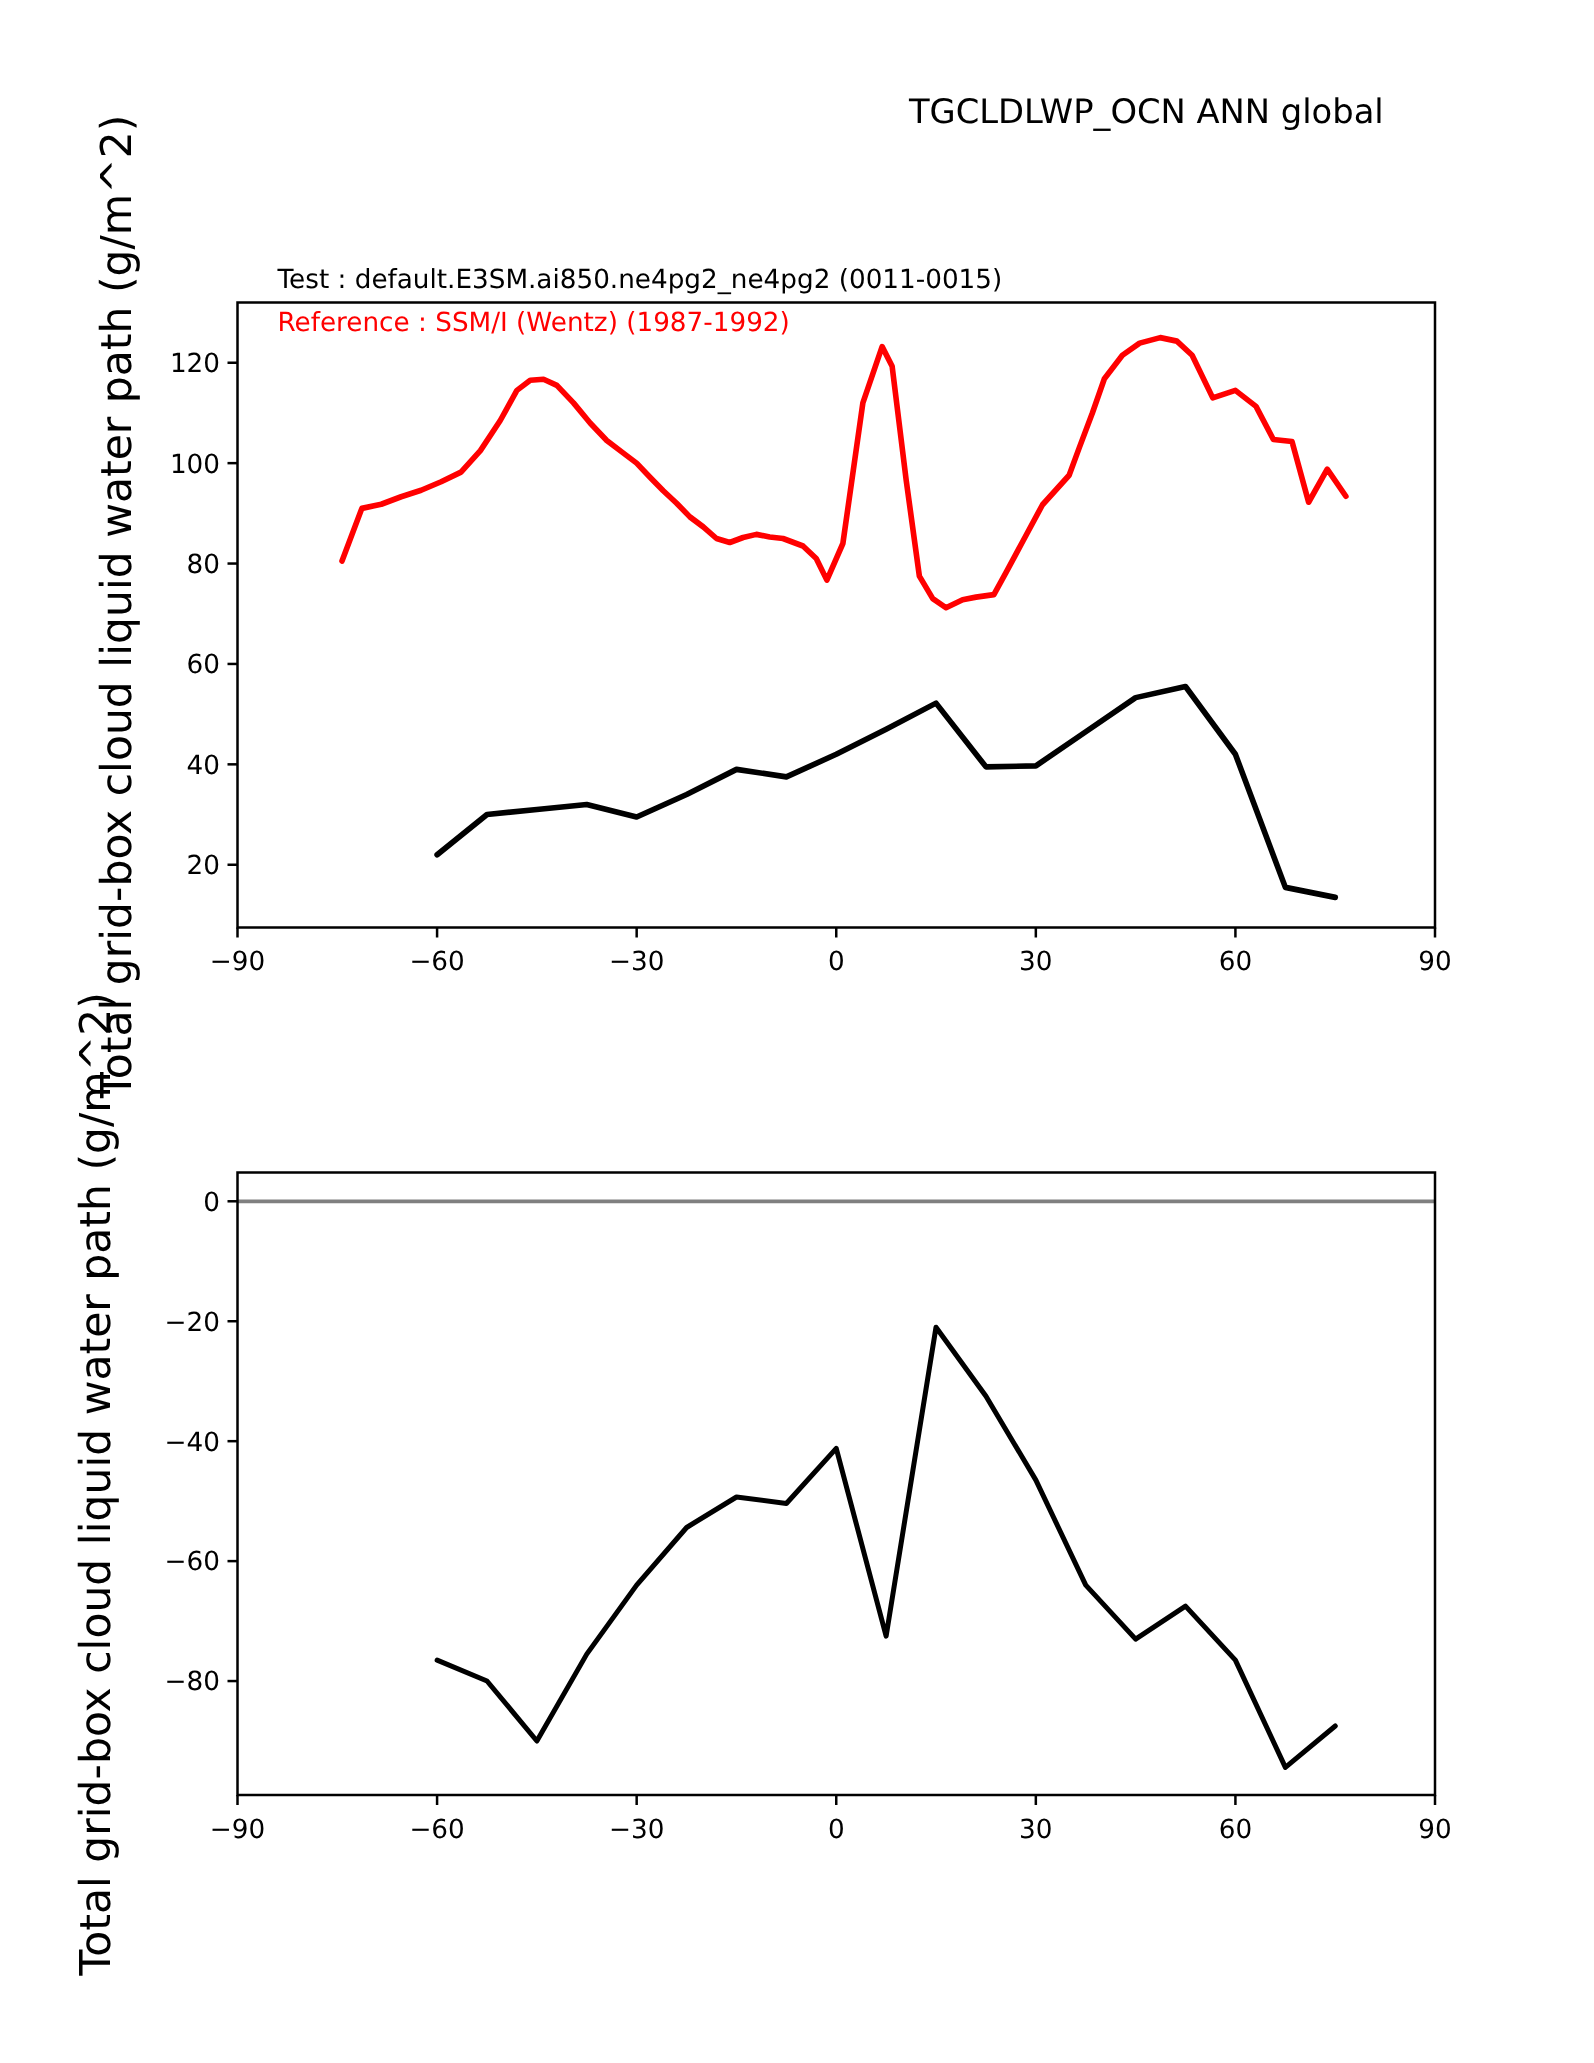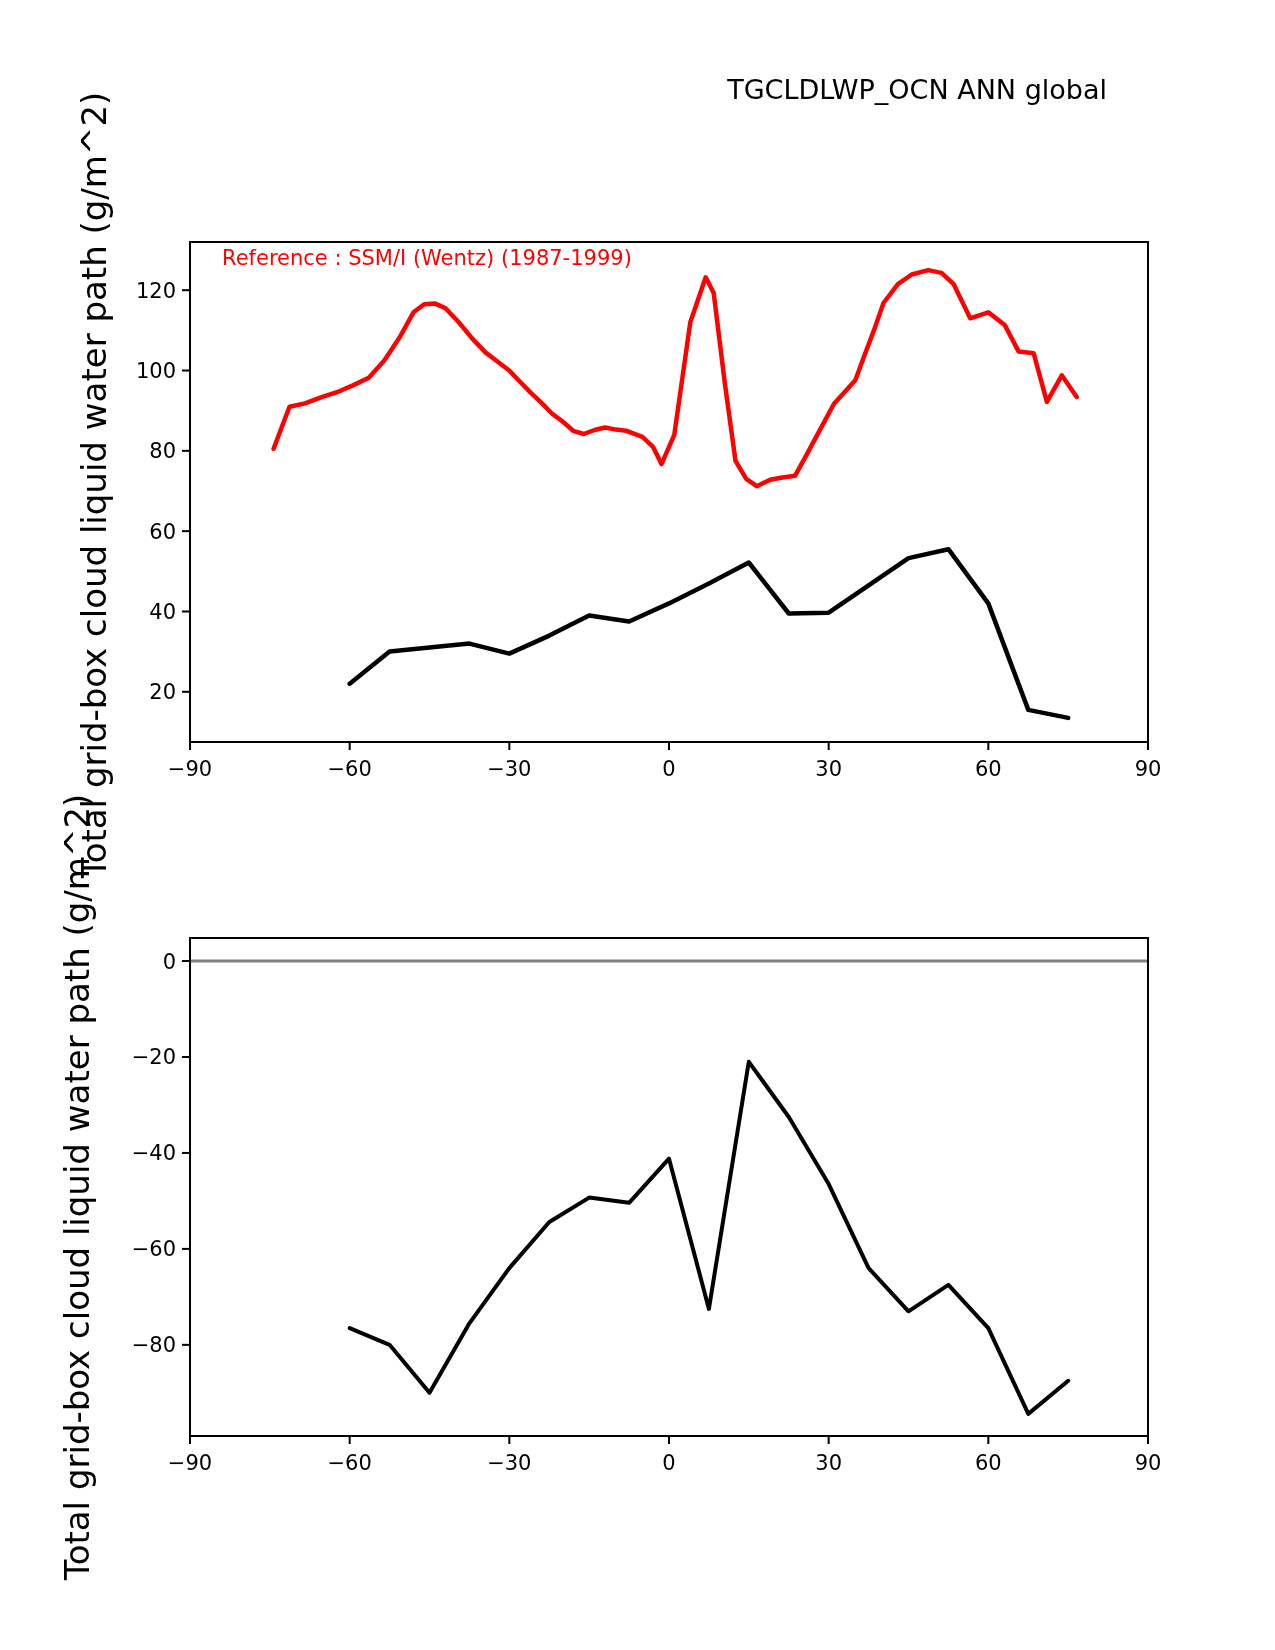--- a/index.html
+++ b/index.html
@@ -84,6 +84,7 @@
   <div class="ylabel" id="ylabel-top">Total grid-box cloud liquid water path (g/m^2)</div>
   <div class="ylabel" id="ylabel-bottom">Total grid-box cloud liquid water path (g/m^2)</div>
   <div class="main-title">TGCLDLWP_OCN ANN global</div>
+  <div class="test-label">Test : default.E3SM.ai850.ne4pg2_ne4pg2 (0011-0015)</div>
   <div class="ref-label" id="ref-label" style="color: rgb(255, 0, 0);">Reference : SSM/I (Wentz) (1987-1999)</div>
 </div>
 

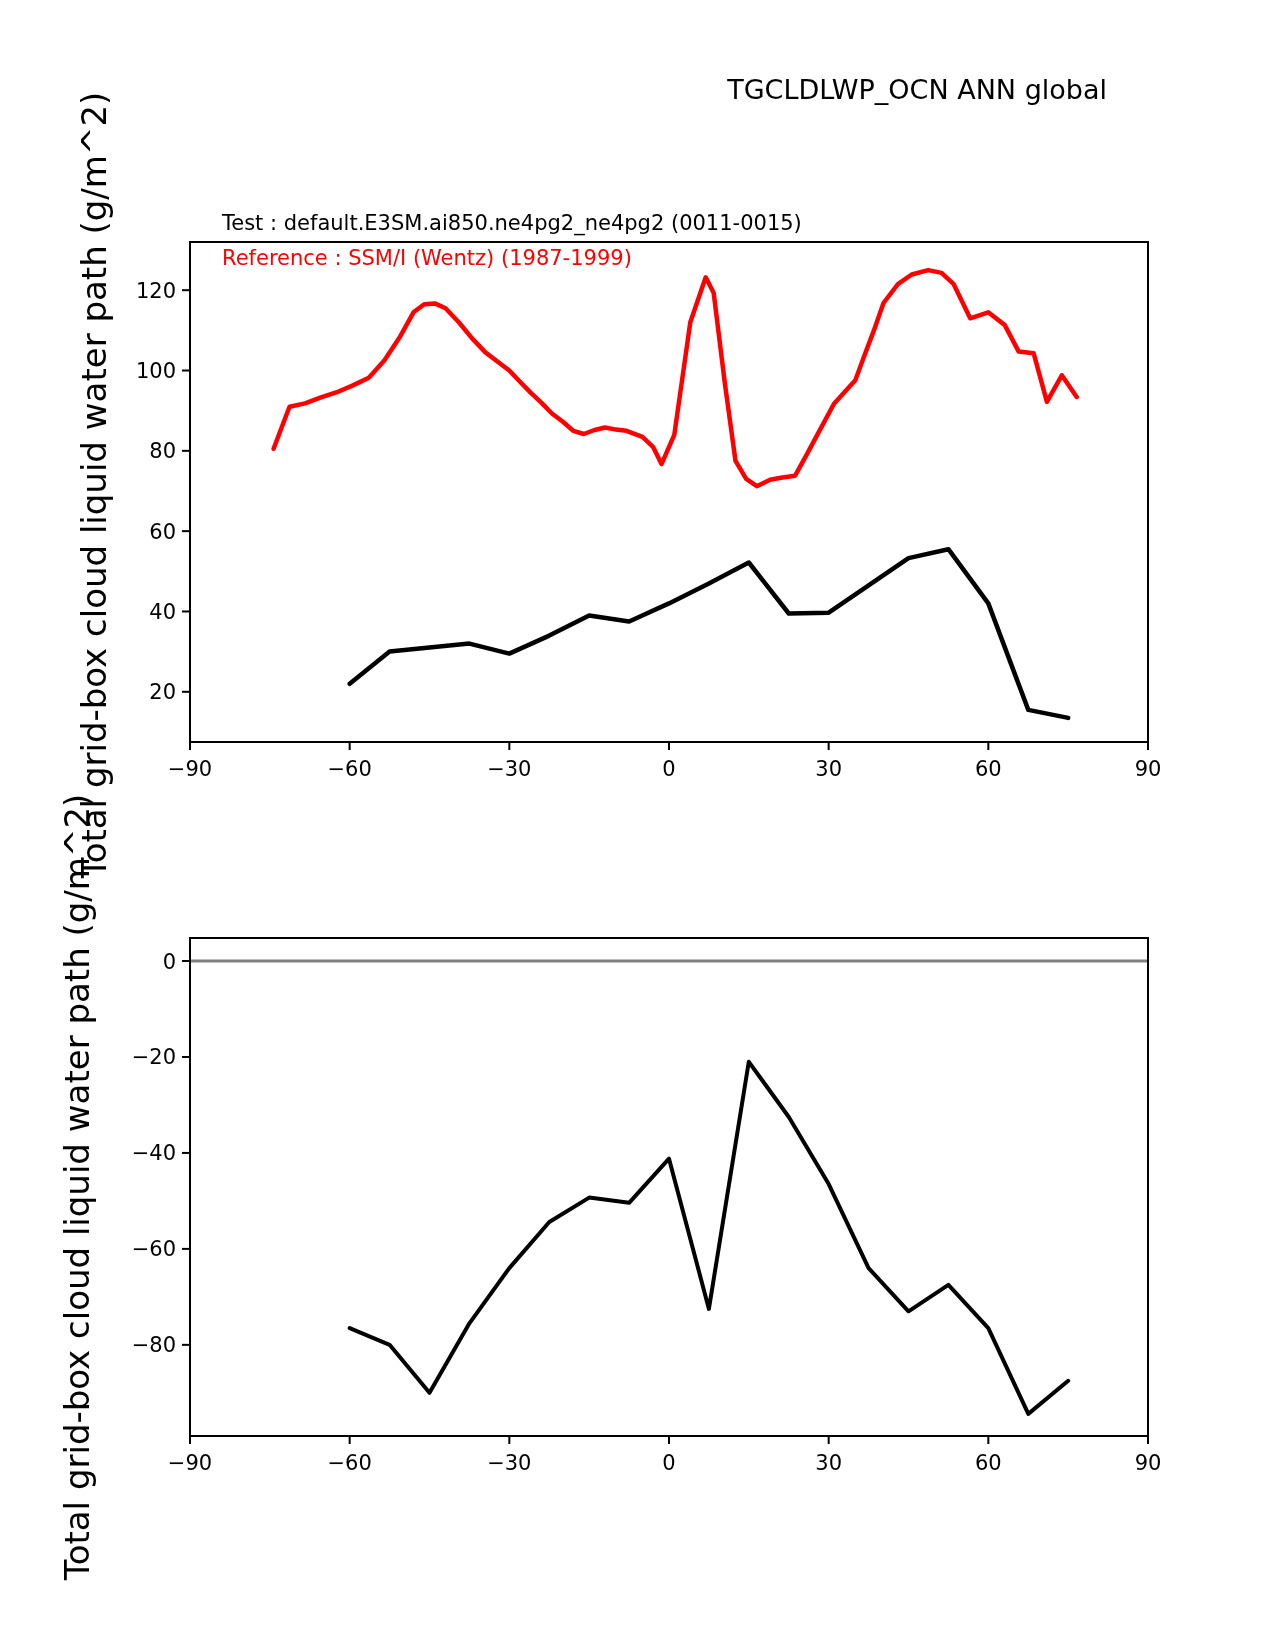--- a/index.html
+++ b/index.html
@@ -85,7 +85,7 @@
   <div class="ylabel" id="ylabel-bottom">Total grid-box cloud liquid water path (g/m^2)</div>
   <div class="main-title">TGCLDLWP_OCN ANN global</div>
   <div class="test-label">Test : default.E3SM.ai850.ne4pg2_ne4pg2 (0011-0015)</div>
-  <div class="ref-label" id="ref-label" style="color: rgb(255, 0, 0);">Reference : SSM/I (Wentz) (1987-1999)</div>
+  <div class="ref-label" id="ref-label" style="color: rgb(255, 0, 0);">Reference : SSM/I (Wentz) (1987-1992)</div>
 </div>
 
 </body></html>

